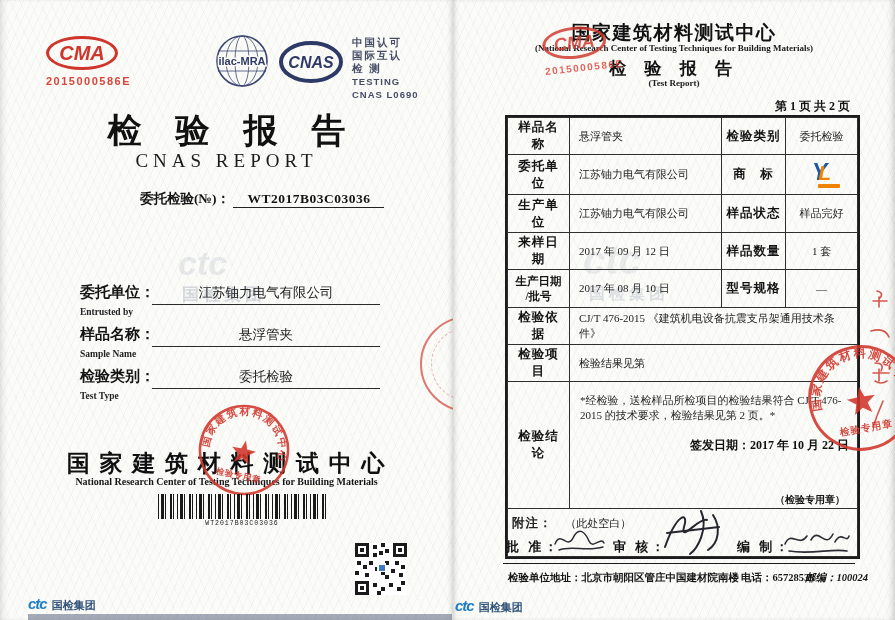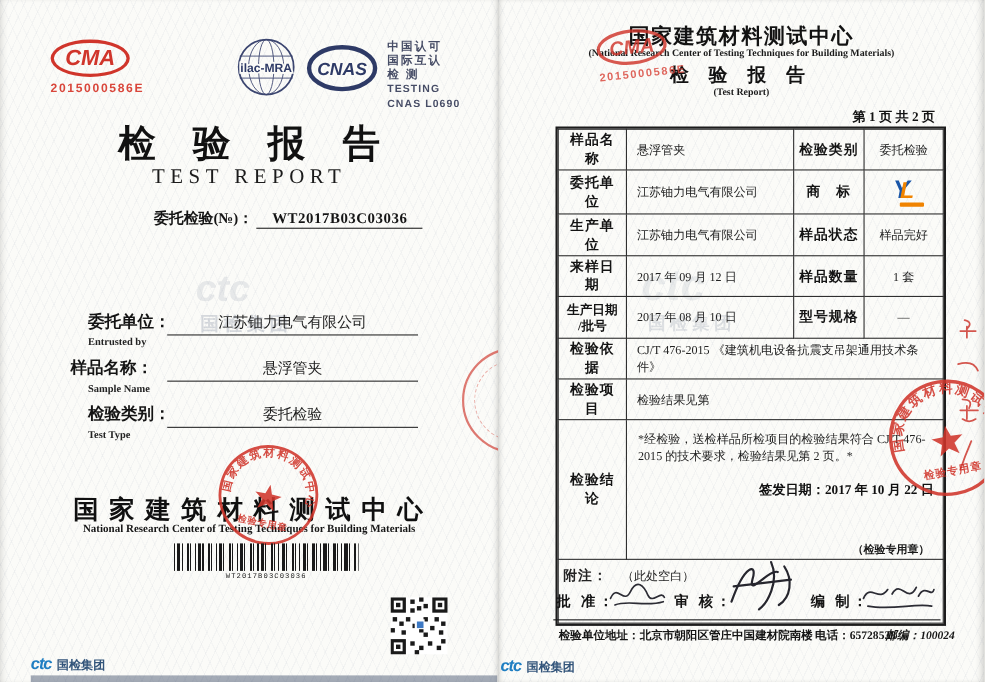--- a/index.html
+++ b/index.html
@@ -115,7 +115,7 @@
     </div>
 
     <div class="abs l-title" style="top:108px;">检　验　报　告</div>
-    <div class="abs l-title-en" style="top:150px;">TEST  REPORT</div>
+    <div class="abs l-title-en" style="top:150px;">CNAS  REPORT</div>
 
     <div class="abs l-cno" style="left:140px;top:190px;">
       <span>委托检验(№)：</span>

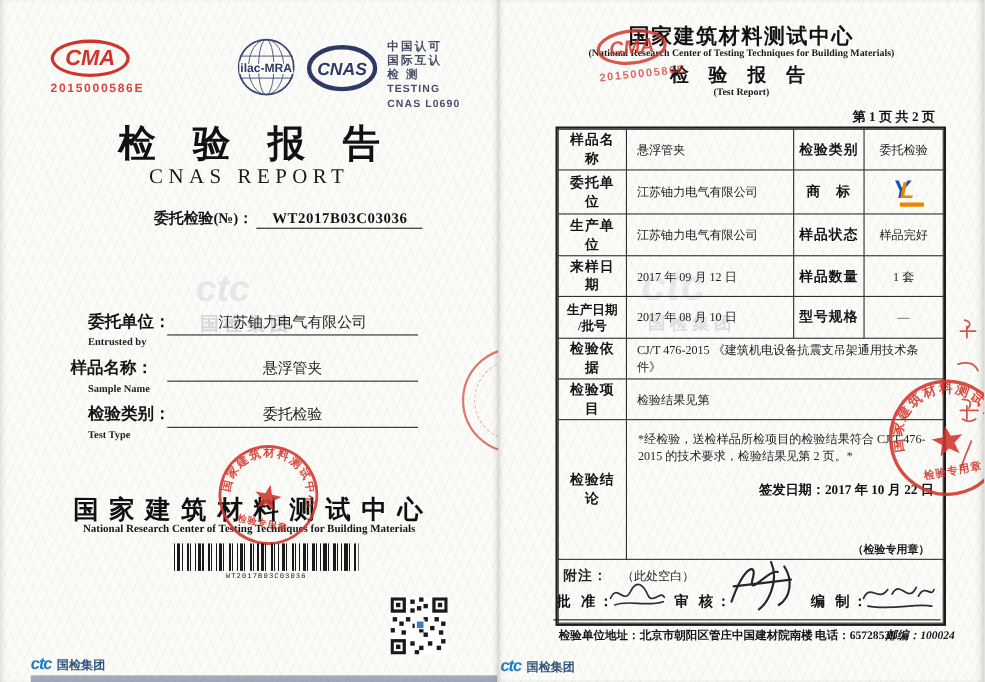--- a/index.html
+++ b/index.html
@@ -129,7 +129,7 @@
     <div class="abs field-en" style="left:80px;top:307px;">Entrusted by</div>
     <div class="abs field-line" style="left:152px;top:284px;">江苏铀力电气有限公司</div>
 
-    <div class="abs field-cn" style="left:64px;top:325px;">样品名称：</div>
+    <div class="abs field-cn" style="left:80px;top:325px;">样品名称：</div>
     <div class="abs field-en" style="left:80px;top:349px;">Sample Name</div>
     <div class="abs field-line" style="left:152px;top:326px;">悬浮管夹</div>
 

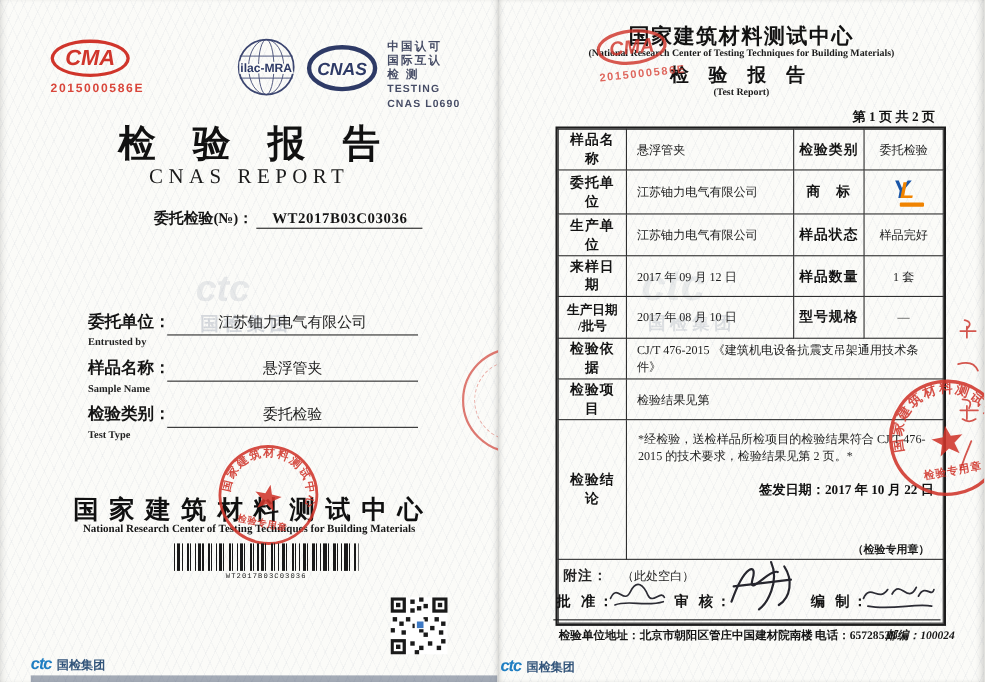--- a/index.html
+++ b/index.html
@@ -288,7 +288,7 @@
             <div class="concl-seal">（检验专用章）</div>
           </td>
         </tr>
-        <tr style="height:58px">
+        <tr style="height:48px">
           <td class="note-cell" colspan="4">
             <span class="note-lbl">附注：</span>
             <span class="note-val">（此处空白）</span>

